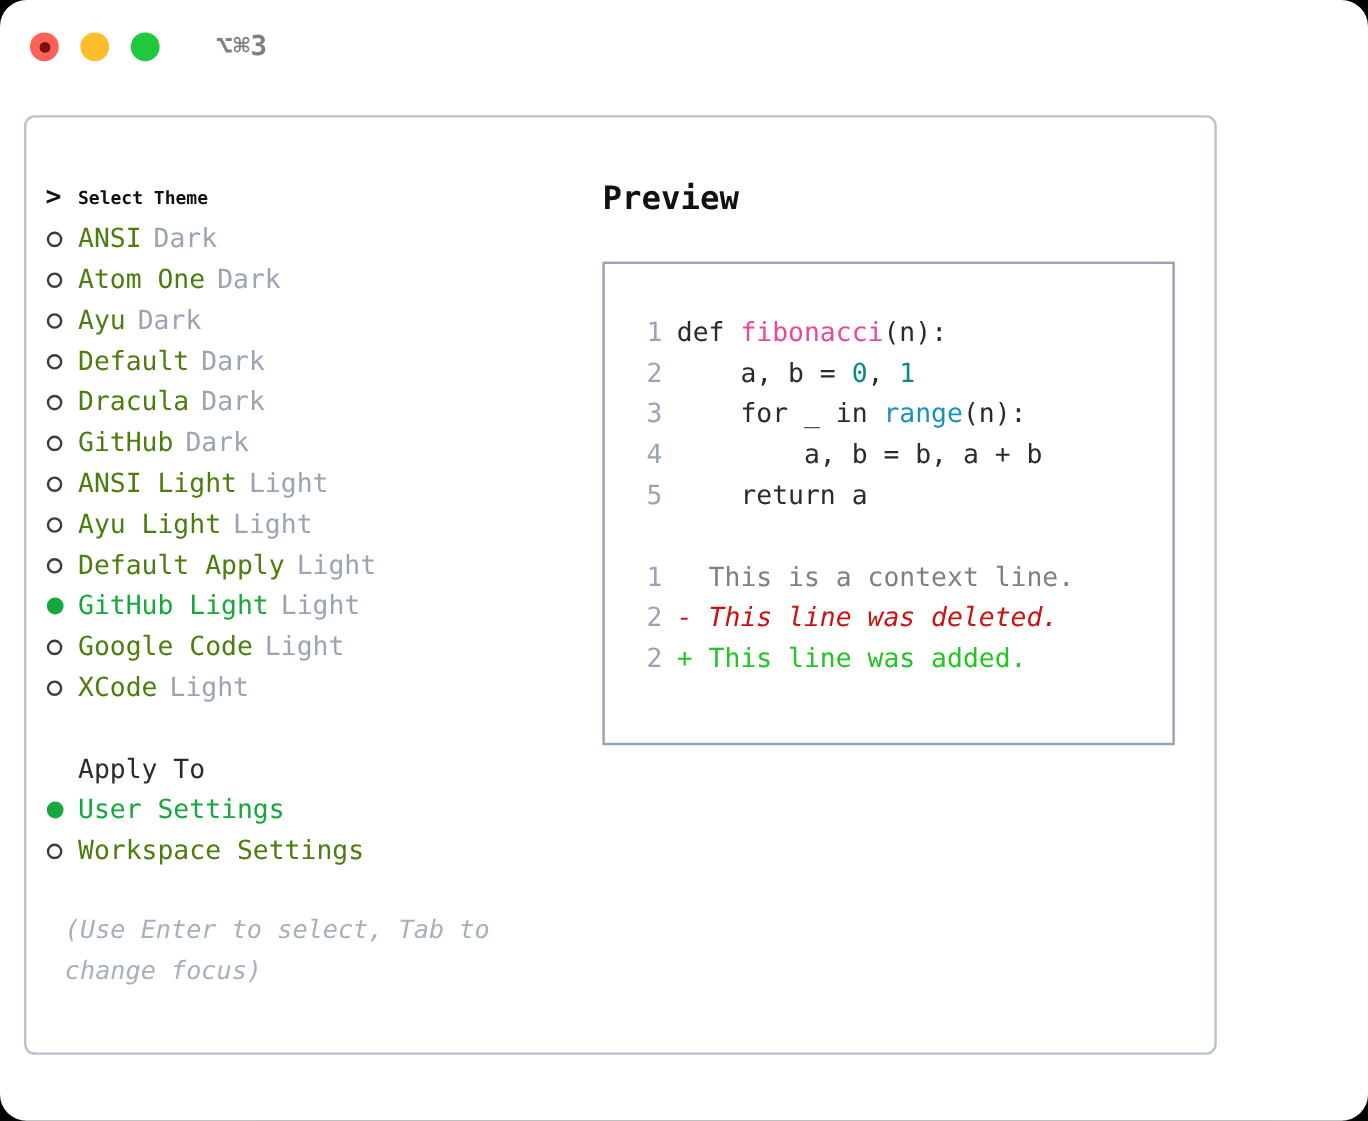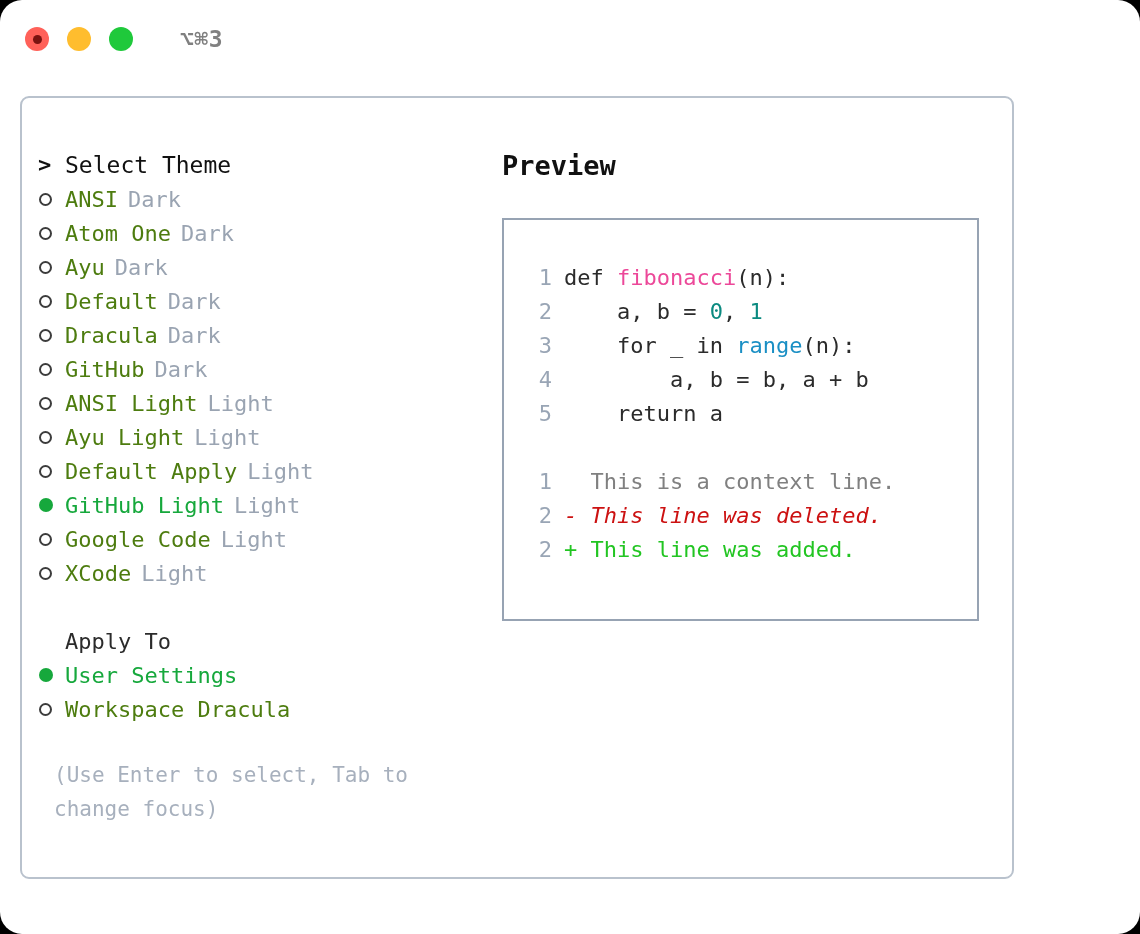--- a/index.html
+++ b/index.html
@@ -129,9 +129,9 @@
   .label { color: #4d7c0f; }
   .label.selected { color: #16a83c; }
   .row.header .label {
-    font-weight: normal;
+    font-weight: bold;
     color: #111111;
-    font-size: 23px;
+    font-size: 15px;
   }
   .tag {
     color: #9aa4b2;

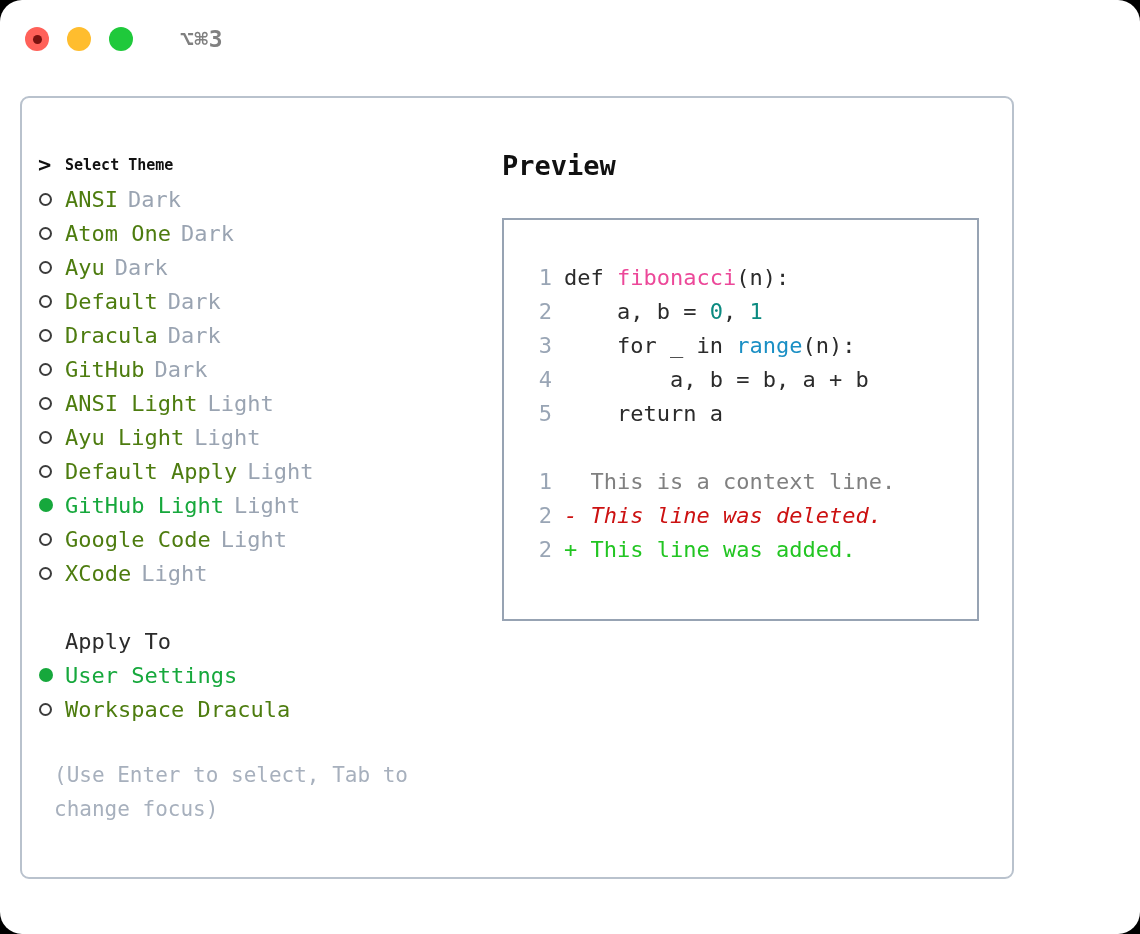--- a/index.html
+++ b/index.html
@@ -300,7 +300,7 @@
       </div>
       <div class="row">
         <span class="marker"><span class="ring"></span></span>
-        <span class="label">Workspace Dracula</span>
+        <span class="label">Workspace Settings</span>
       </div>
 
       <div class="hint">(Use Enter to select, Tab to change focus)</div>

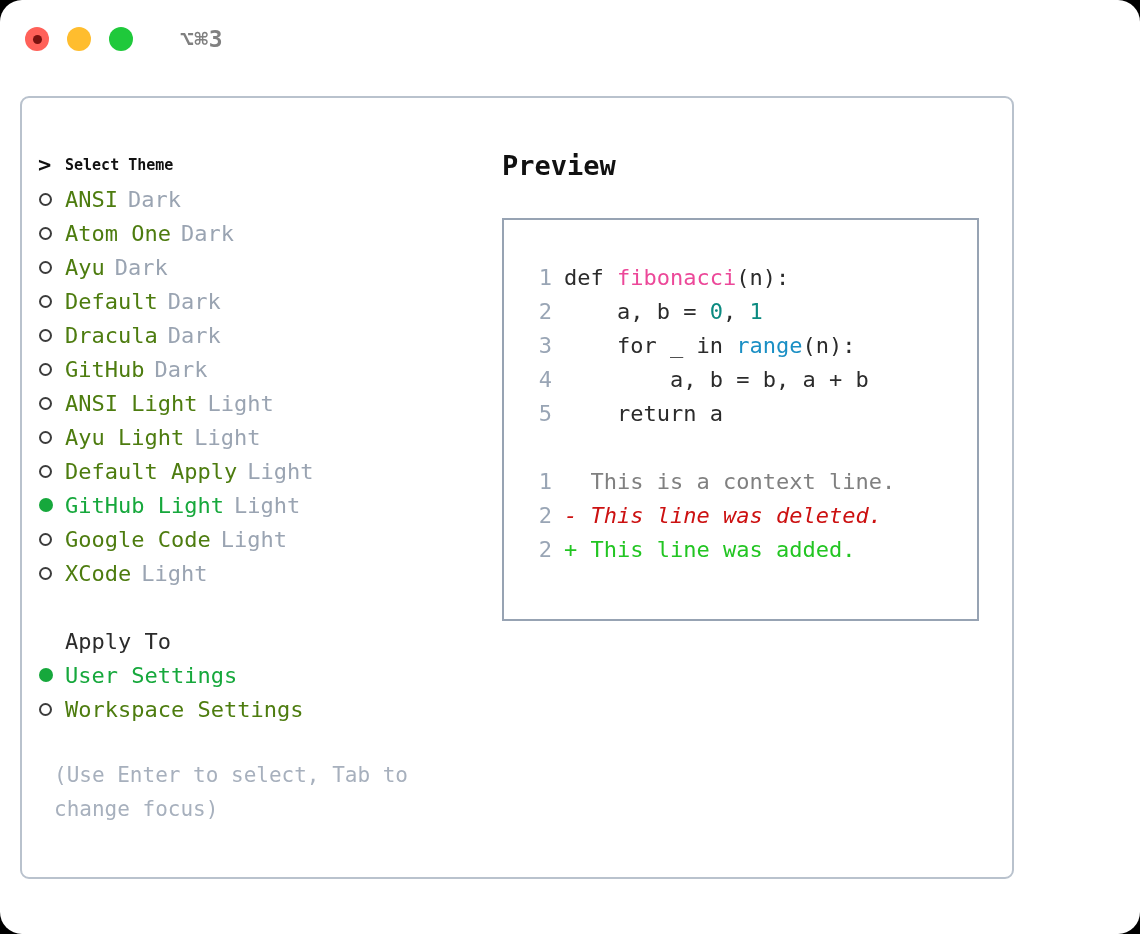--- a/index.html
+++ b/index.html
@@ -153,6 +153,7 @@
     line-height: 34px;
     color: #a7b0bd;
     white-space: pre-wrap;
+    font-style: italic;
   }
 
   

